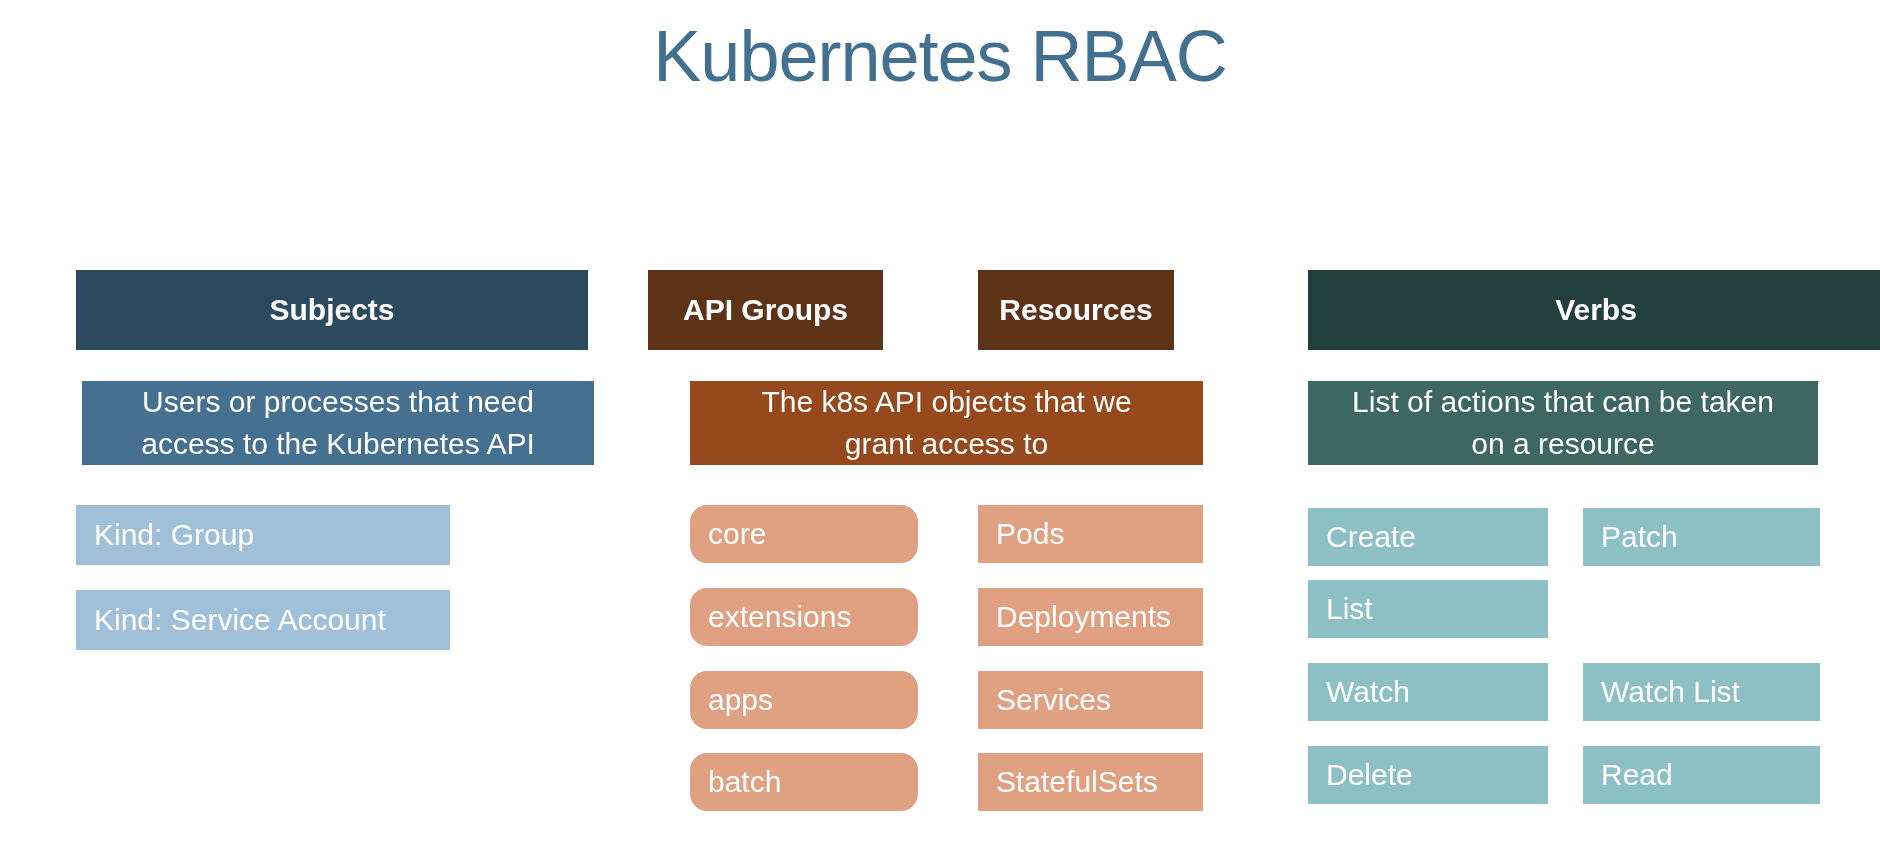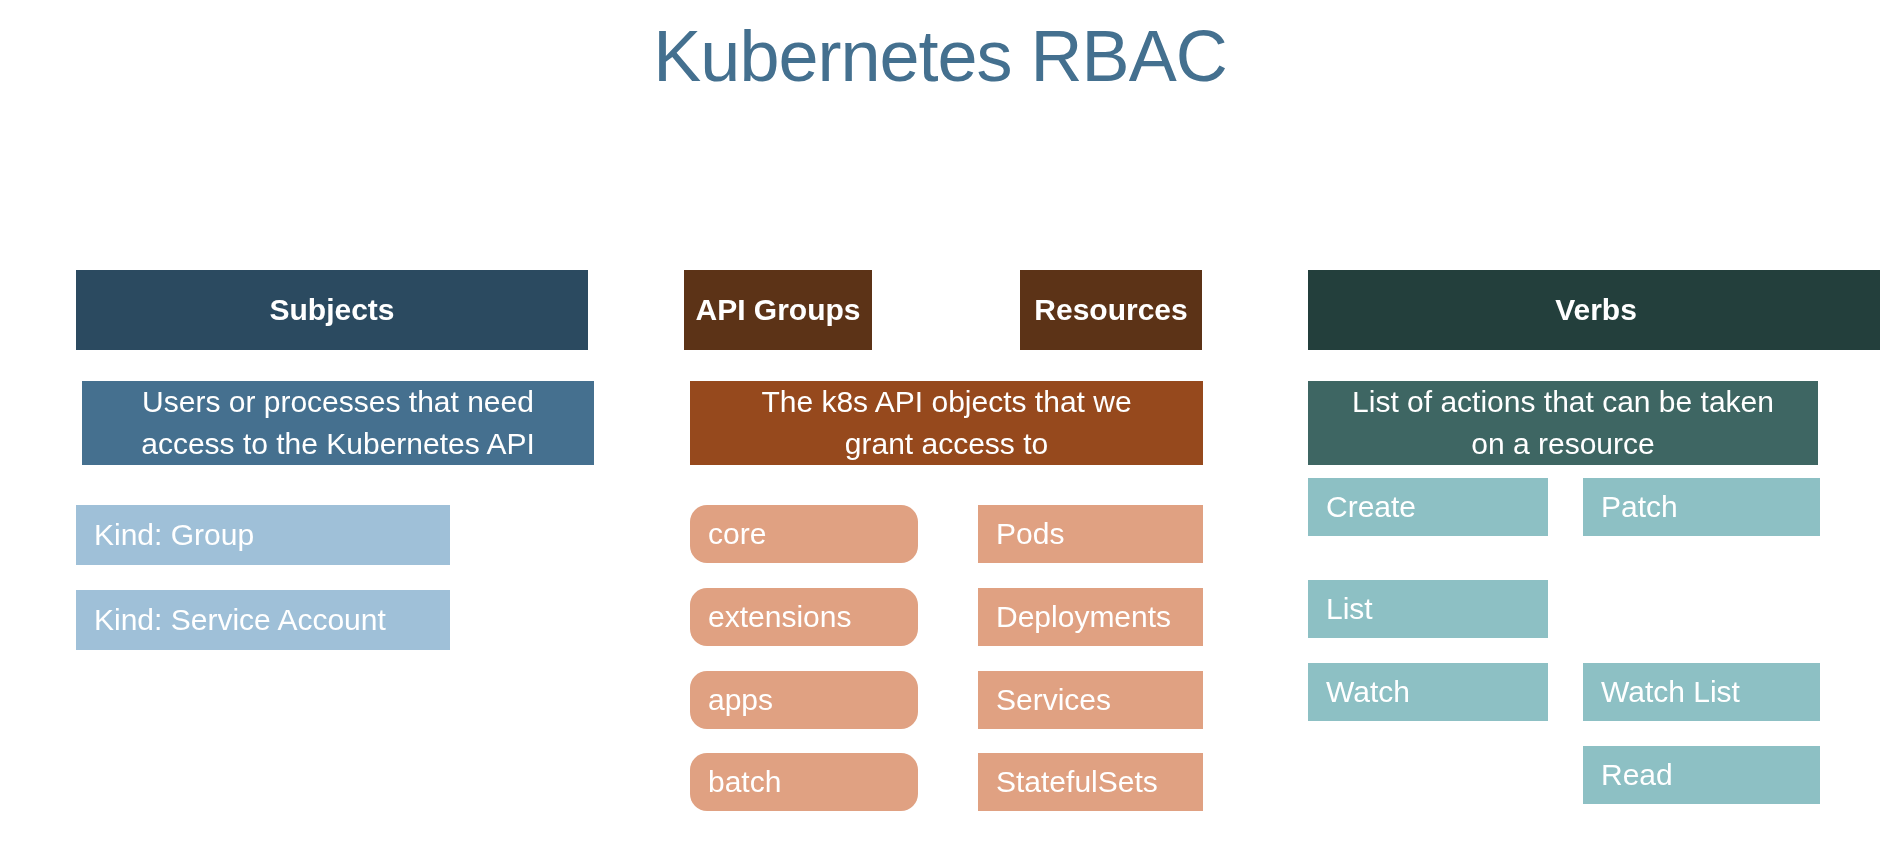--- a/index.html
+++ b/index.html
@@ -41,7 +41,7 @@
     font-size: 30px; font-weight: 600;
   }
   .hdr-subjects { left: 76px;  width: 512px; background: var(--subjects-header-bg, #2b4a60); }
-  .hdr-apigroups{ left: 684px; width: 188px; background: var(--brown-header-bg, #5c3317); }
+  .hdr-apigroups{ left: 648px; width: 235px; background: var(--brown-header-bg, #5c3317); }
   .hdr-resources{ left: 978px; width: 182px; background: var(--brown-header-bg, #5c3317); margin-left: 42px; }
   .hdr-verbs    { left: 1308px;width: 576px; background: var(--verbs-header-bg, #233f3c); }
 

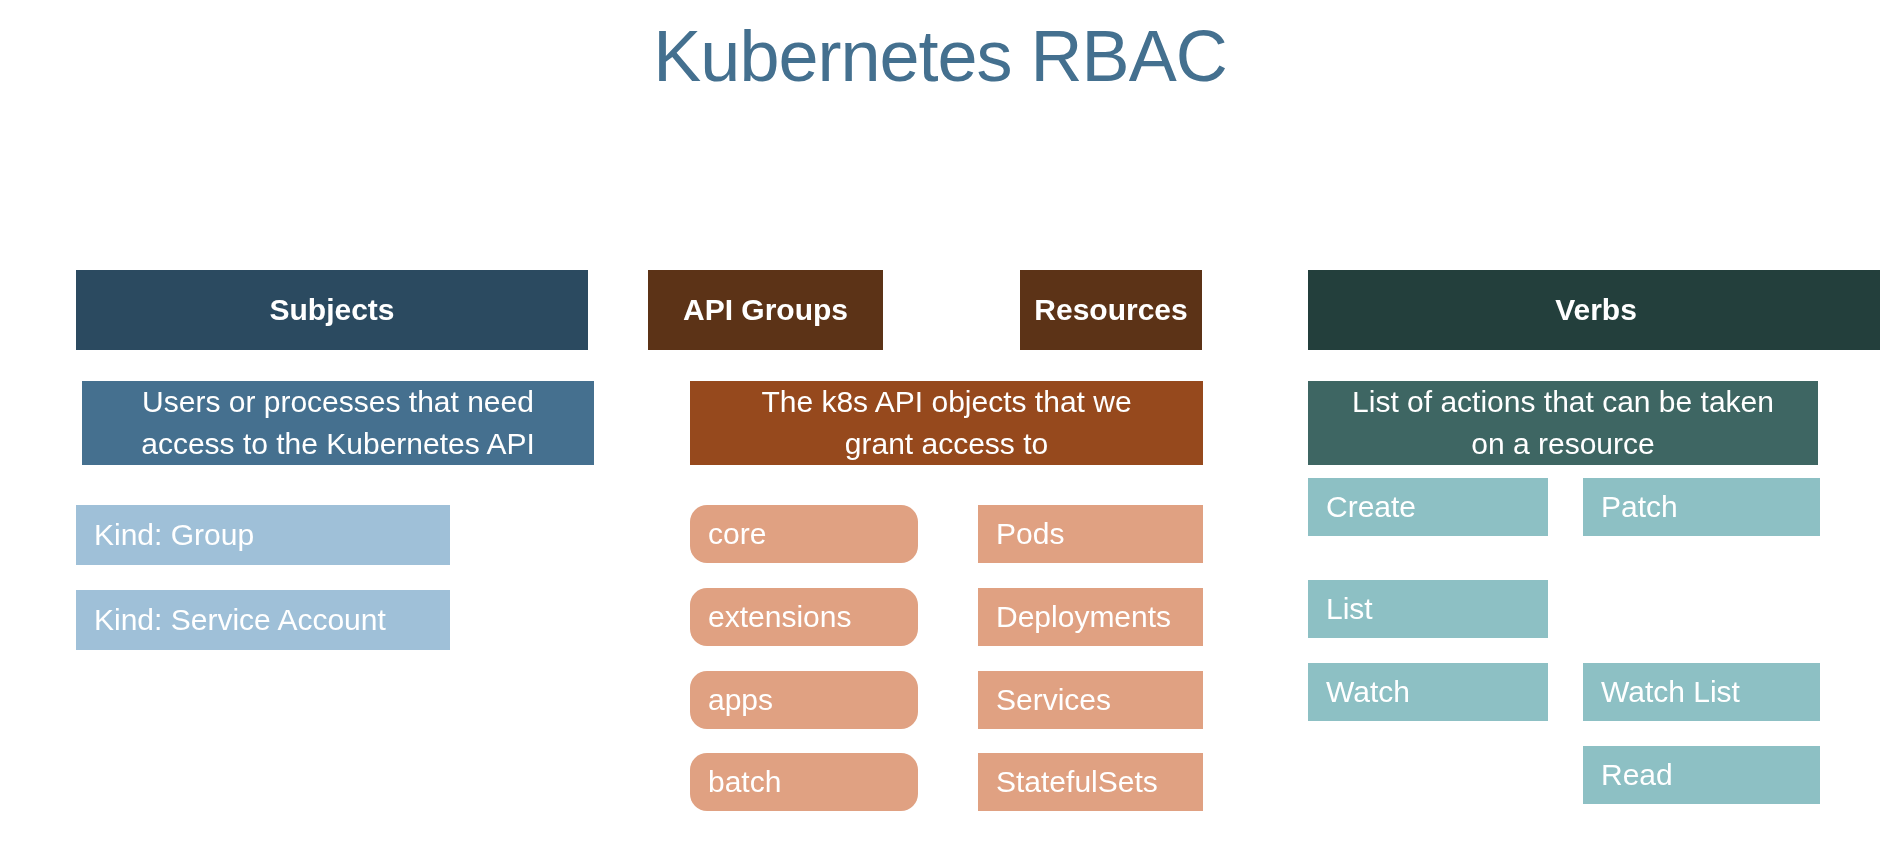--- a/index.html
+++ b/index.html
@@ -42,7 +42,7 @@
   }
   .hdr-subjects { left: 76px;  width: 512px; background: var(--subjects-header-bg, #2b4a60); }
   .hdr-apigroups{ left: 648px; width: 235px; background: var(--brown-header-bg, #5c3317); }
-  .hdr-resources{ left: 978px; width: 182px; background: var(--brown-header-bg, #5c3317); margin-left: 42px; }
+  .hdr-resources{ left: 978px; width: 196px; background: var(--brown-header-bg, #5c3317); }
   .hdr-verbs    { left: 1308px;width: 576px; background: var(--verbs-header-bg, #233f3c); }
 
   .col-desc {

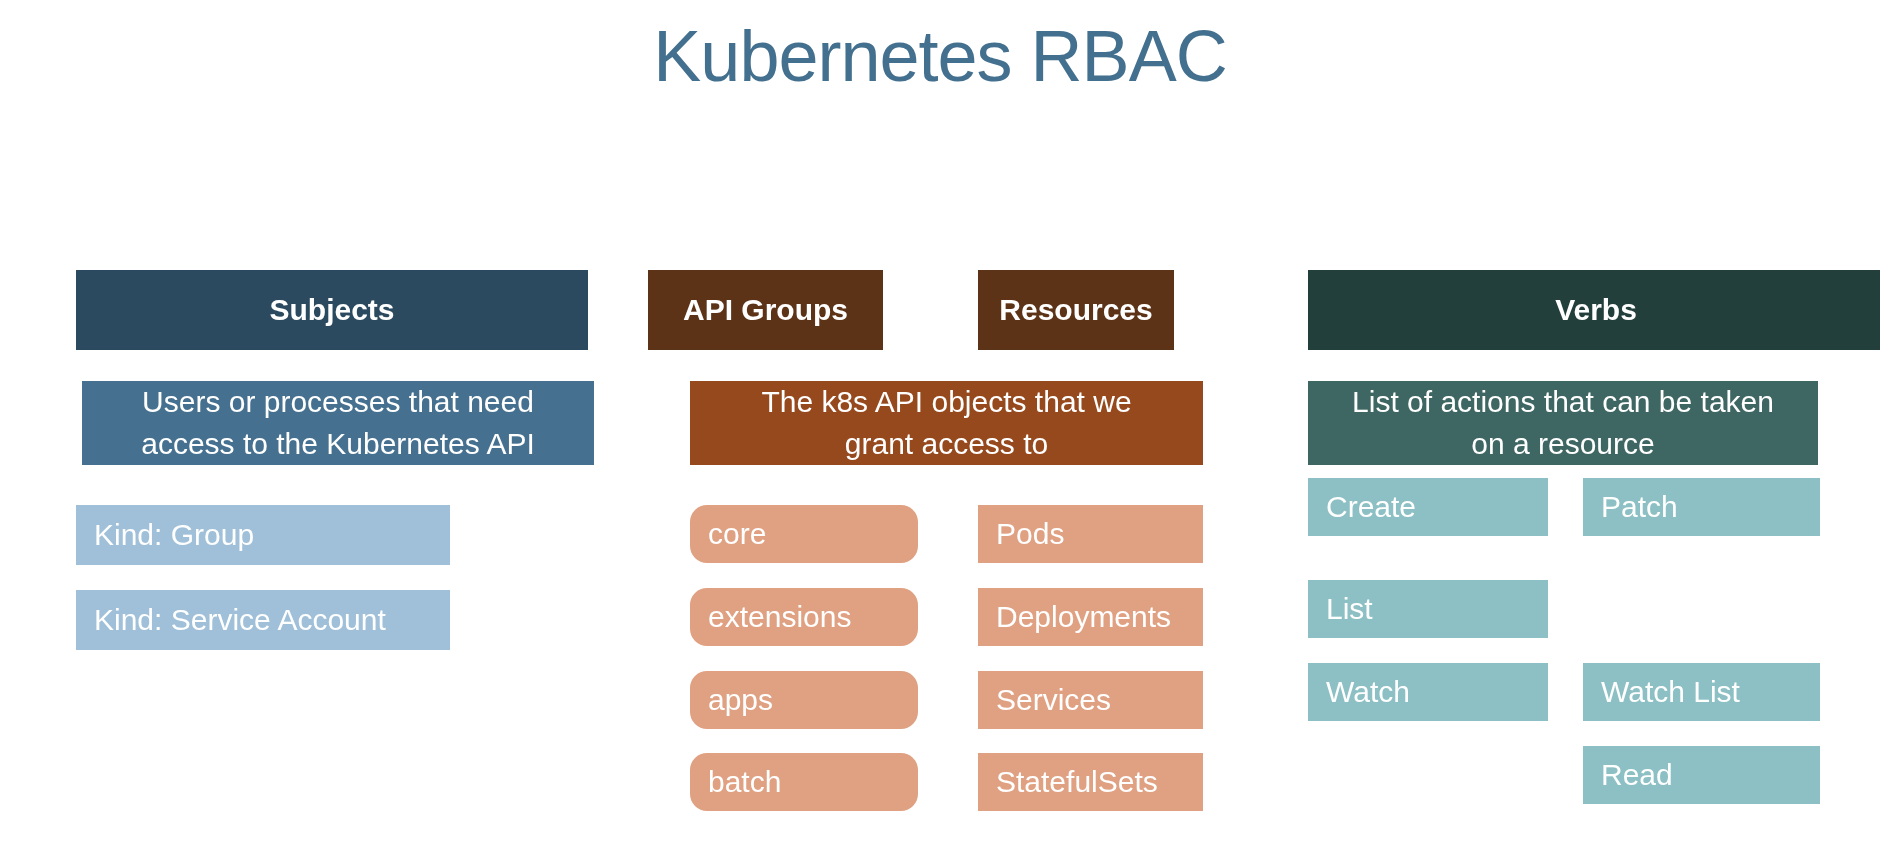--- a/index.html
+++ b/index.html
@@ -76,7 +76,7 @@
   .r2 { top: 671px; }
   .r3 { top: 753px; }
 
-  .v0 { top: 478px; }
+  .v0 { top: 508px; }
   .v1 { top: 580px; }
   .v2 { top: 663px; }
   .v3 { top: 746px; }

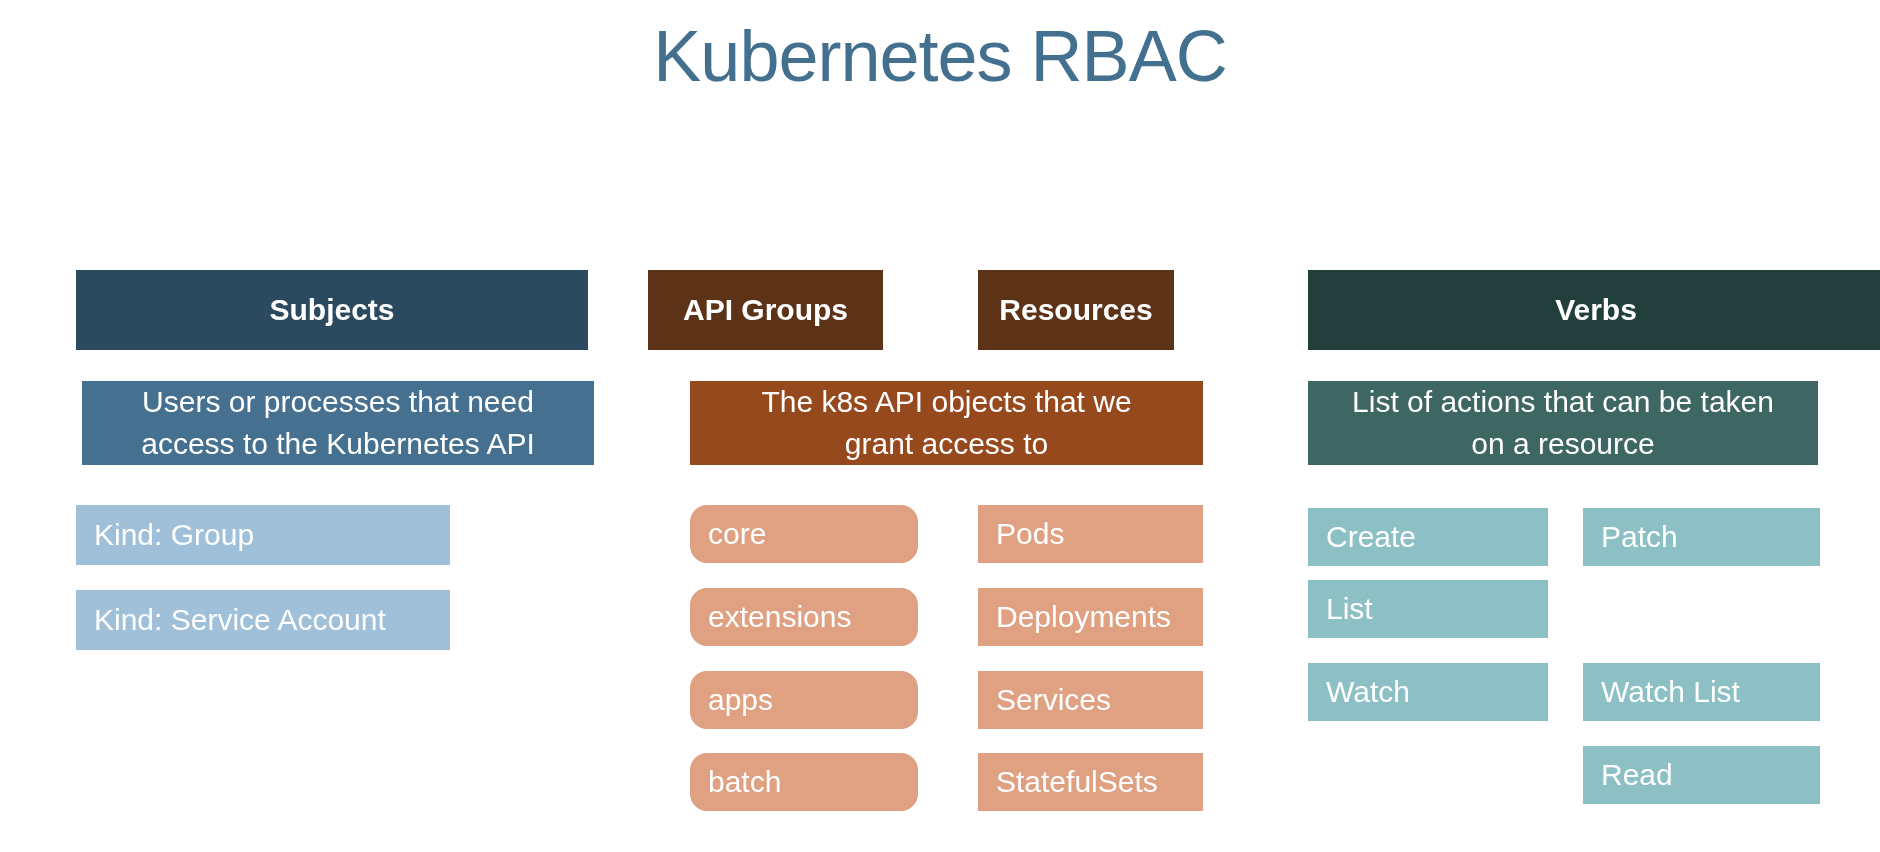--- a/index.html
+++ b/index.html
@@ -120,6 +120,7 @@
   <div class="abs item item-verb-l v0">Create</div>
   <div class="abs item item-verb-l v1">List</div>
   <div class="abs item item-verb-l v2">Watch</div>
+  <div class="abs item item-verb-l v3">Delete</div>
 
   <div class="abs item item-verb-r v0">Patch</div>
   <div class="abs item item-verb-r v3">Read</div>

